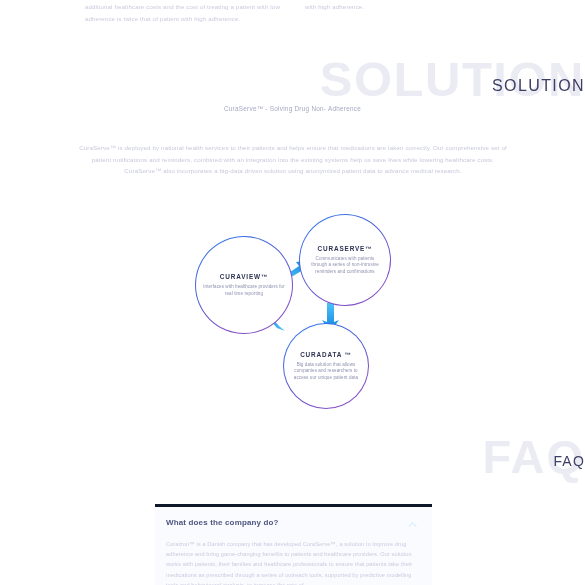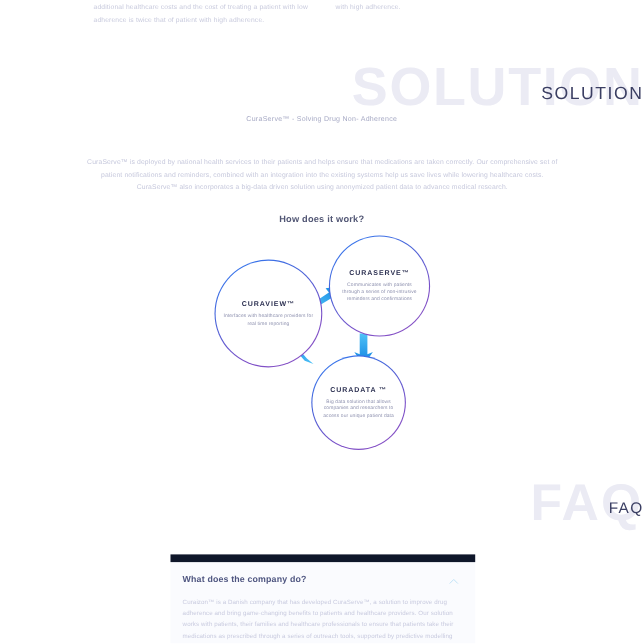--- a/index.html
+++ b/index.html
@@ -140,7 +140,6 @@
 
   <div class="solution-body">CuraServe™ is deployed by national health services to their patients and helps ensure that medications are taken correctly. Our comprehensive set of patient notifications and reminders, combined with an integration into the existing systems help us save lives while lowering healthcare costs. CuraServe™ also incorporates a big-data driven solution using anonymized patient data to advance medical research.</div>
 
-  <div class="hdiw">How does it work?</div>
 
   <div class="diagram">
 

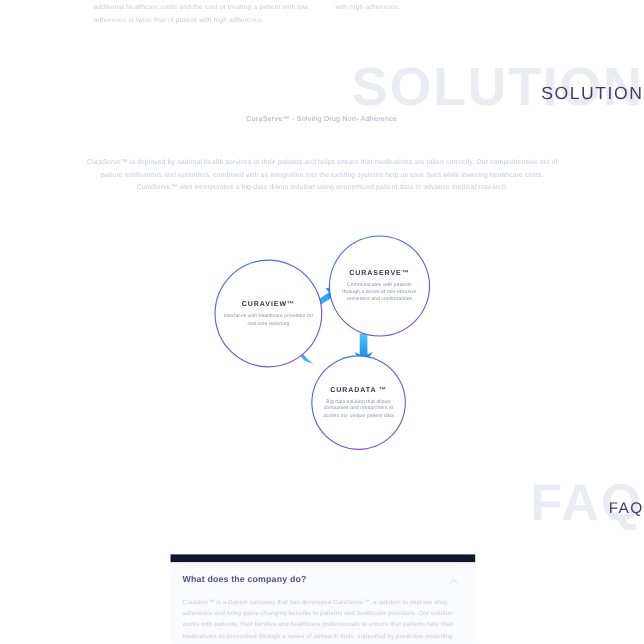--- a/index.html
+++ b/index.html
@@ -106,7 +106,7 @@
   .faq-card {
     position:absolute; top:504px; left:155px; width:277px; height:81px;
     background:#fafbfe;
-    border-top:7px solid #0f172a;
+    border-top:3px solid #0f172a;
     padding:11px 14px 16px 11px;
   }
   .faq-q-row {

